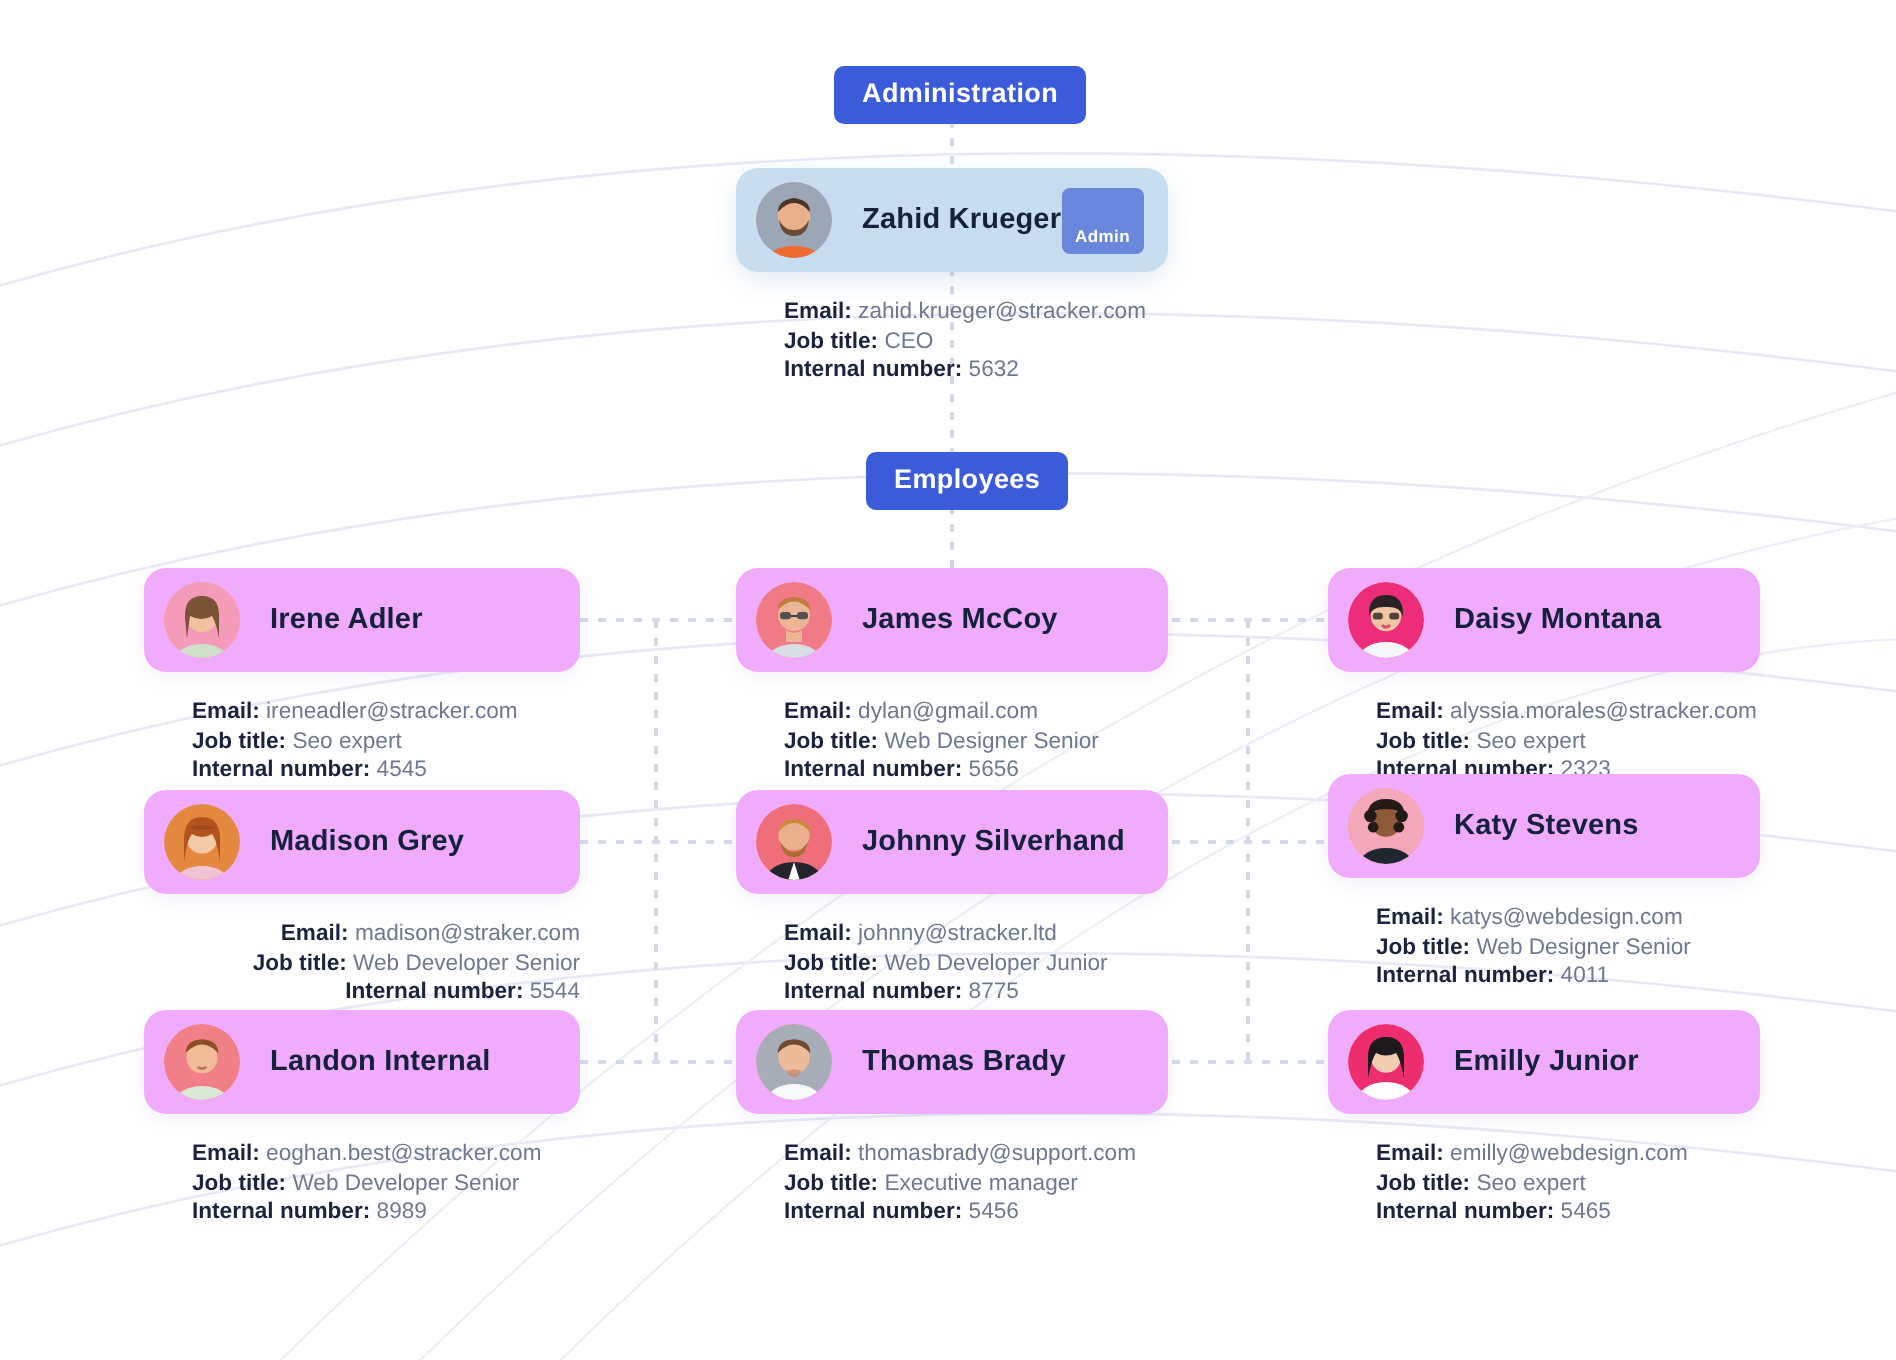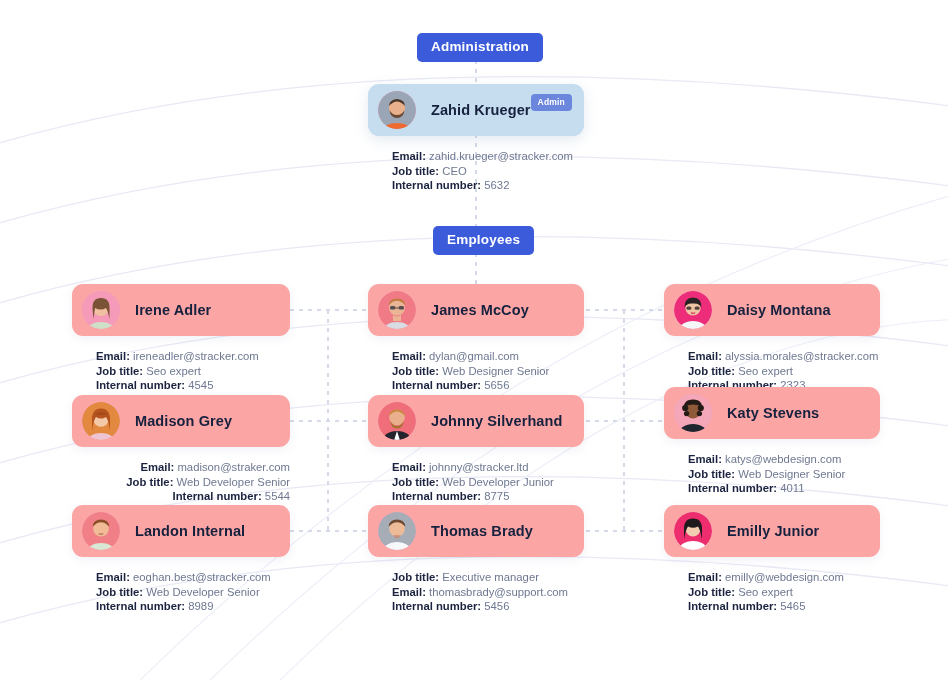--- a/index.html
+++ b/index.html
@@ -109,7 +109,7 @@
     font-size: 8.5px;
     font-weight: bold;
     border-radius: 4px;
-    padding: 4px 7px 4px 7px;
+    padding: 20px 7px 4px 7px;
     line-height: 1;
     letter-spacing: 0.2px;
   }

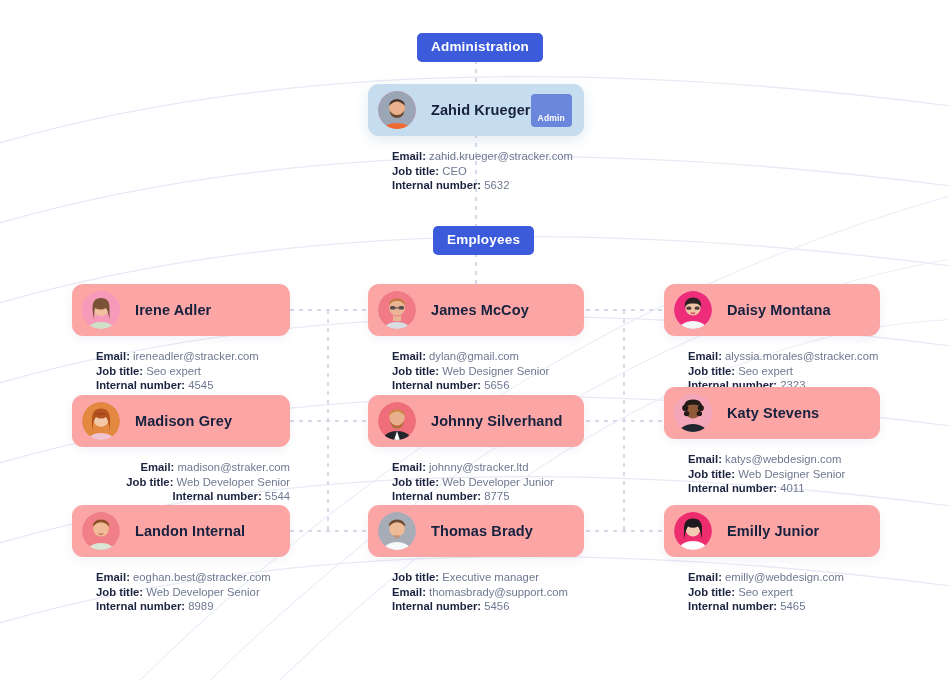--- a/index.html
+++ b/index.html
@@ -67,7 +67,7 @@
     position: relative;
     height: 52px;
     border-radius: 11px;
-    background: #fca5a5;
+    background: #f0abfc;
     display: flex;
     align-items: center;
     padding-left: 10px;

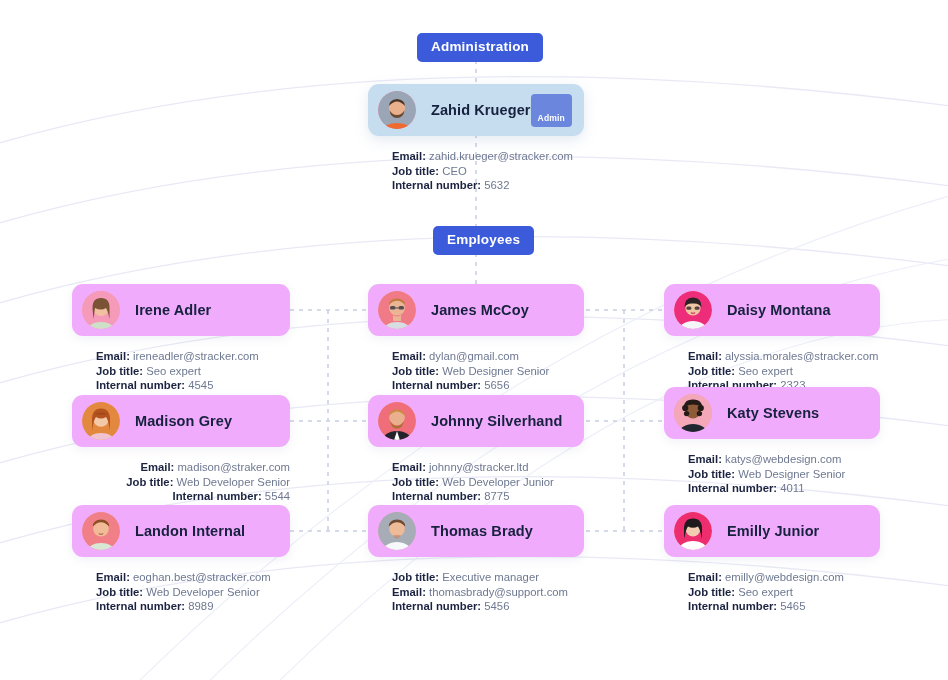--- a/index.html
+++ b/index.html
@@ -366,8 +366,8 @@
           <div class="person-name">Thomas Brady</div>
         </div>
         <div class="person-details">
+          <span class="detail-row"><span class="lbl">Email:</span> <span>thomasbrady@support.com</span></span>
           <span class="detail-row"><span class="lbl">Job title:</span> <span>Executive manager</span></span>
-          <span class="detail-row"><span class="lbl">Email:</span> <span>thomasbrady@support.com</span></span>
           <span class="detail-row"><span class="lbl">Internal number:</span> <span>5456</span></span>
         </div>
       </div>

